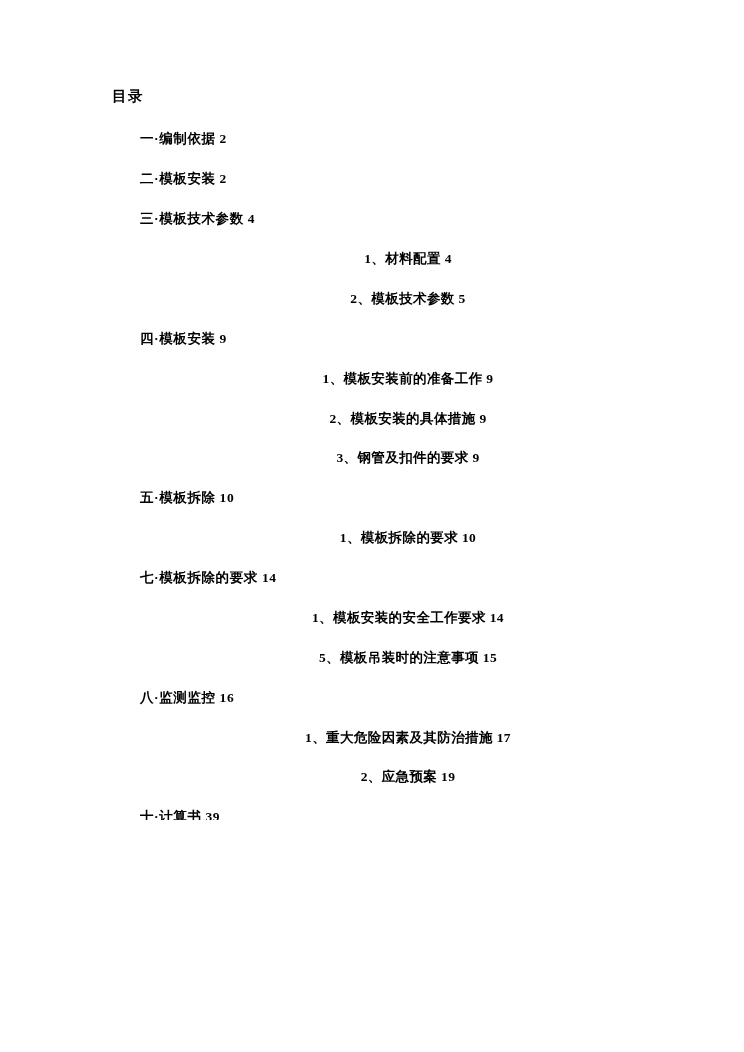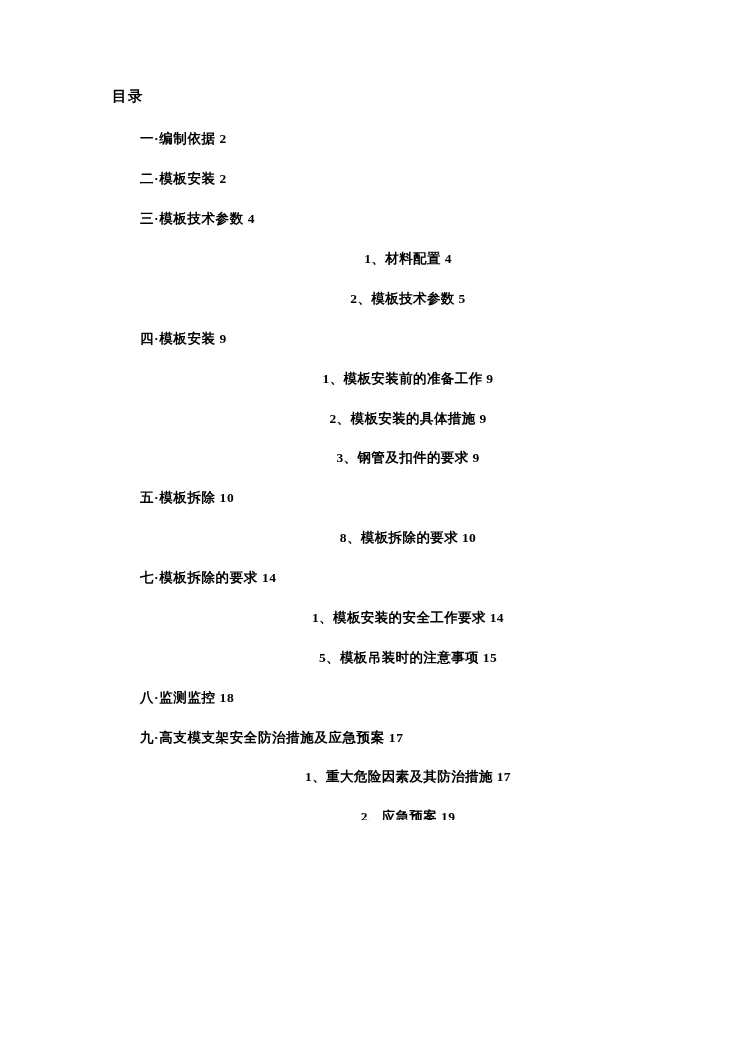--- a/index.html
+++ b/index.html
@@ -78,7 +78,7 @@
         <li class="toc-entry level-2"><span>2、模板安装的具体措施</span> <span class="pg">9</span></li>
         <li class="toc-entry level-2"><span>3、钢管及扣件的要求</span> <span class="pg">9</span></li>
         <li class="toc-entry level-1"><span>五·模板拆除</span> <span class="pg">10</span></li>
-        <li class="toc-entry level-2"><span>8、模板拆除的要求</span> <span class="pg">10</span></li>
+        <li class="toc-entry level-2"><span>1、模板拆除的要求</span> <span class="pg">10</span></li>
         <li class="toc-entry level-1"><span>七·模板拆除的要求</span> <span class="pg">14</span></li>
         <li class="toc-entry level-2"><span>1、模板安装的安全工作要求</span> <span class="pg">14</span></li>
         <li class="toc-entry level-2"><span>5、模板吊装时的注意事项</span> <span class="pg">15</span></li>

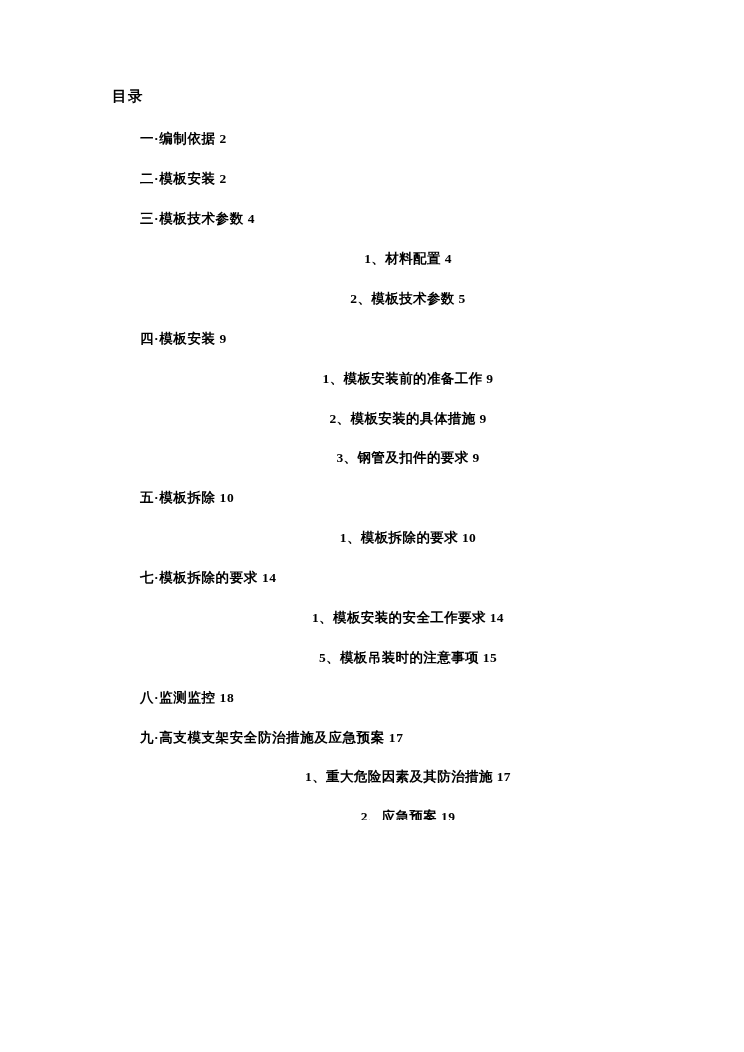--- a/index.html
+++ b/index.html
@@ -82,7 +82,7 @@
         <li class="toc-entry level-1"><span>七·模板拆除的要求</span> <span class="pg">14</span></li>
         <li class="toc-entry level-2"><span>1、模板安装的安全工作要求</span> <span class="pg">14</span></li>
         <li class="toc-entry level-2"><span>5、模板吊装时的注意事项</span> <span class="pg">15</span></li>
-        <li class="toc-entry level-1"><span>八·监测监控</span> <span class="pg">18</span></li>
+        <li class="toc-entry level-1"><span>八·监测监控</span> <span class="pg">16</span></li>
         <li class="toc-entry level-1"><span>九·高支模支架安全防治措施及应急预案</span> <span class="pg">17</span></li>
         <li class="toc-entry level-2"><span>1、重大危险因素及其防治措施</span> <span class="pg">17</span></li>
         <li class="toc-entry level-2"><span>2、应急预案</span> <span class="pg">19</span></li>

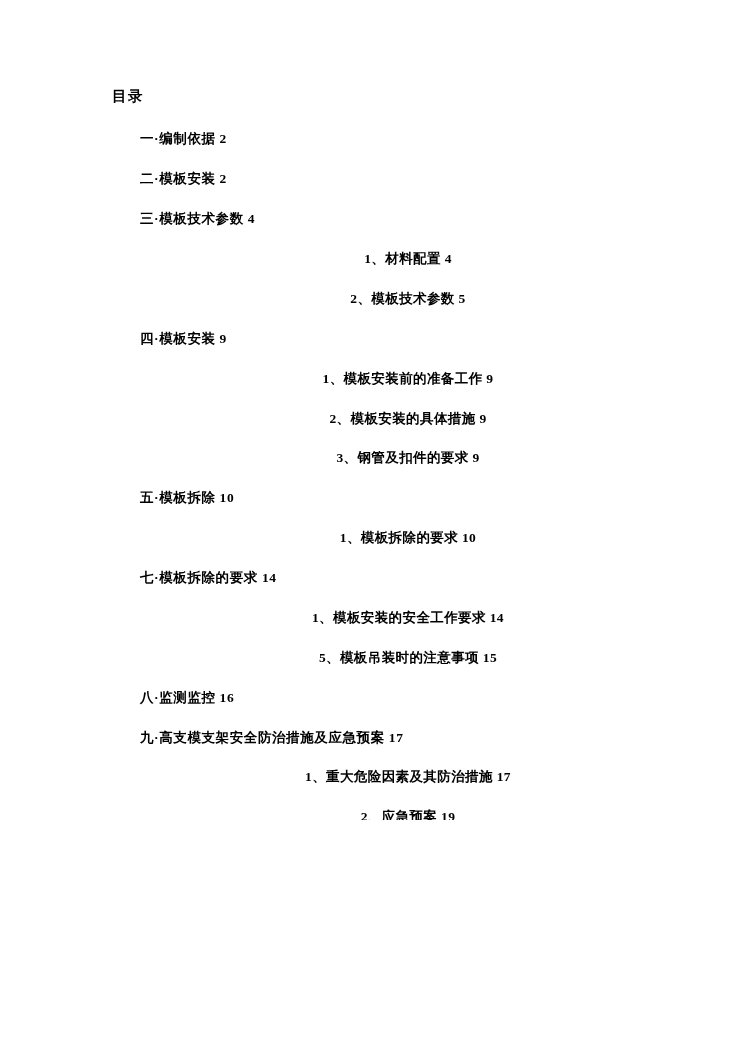--- a/index.html
+++ b/index.html
@@ -83,7 +83,6 @@
         <li class="toc-entry level-2"><span>1、模板安装的安全工作要求</span> <span class="pg">14</span></li>
         <li class="toc-entry level-2"><span>5、模板吊装时的注意事项</span> <span class="pg">15</span></li>
         <li class="toc-entry level-1"><span>八·监测监控</span> <span class="pg">16</span></li>
-        <li class="toc-entry level-1"><span>九·高支模支架安全防治措施及应急预案</span> <span class="pg">17</span></li>
         <li class="toc-entry level-2"><span>1、重大危险因素及其防治措施</span> <span class="pg">17</span></li>
         <li class="toc-entry level-2"><span>2、应急预案</span> <span class="pg">19</span></li>
         <li class="toc-entry level-1"><span>十·计算书</span> <span class="pg">22</span></li>

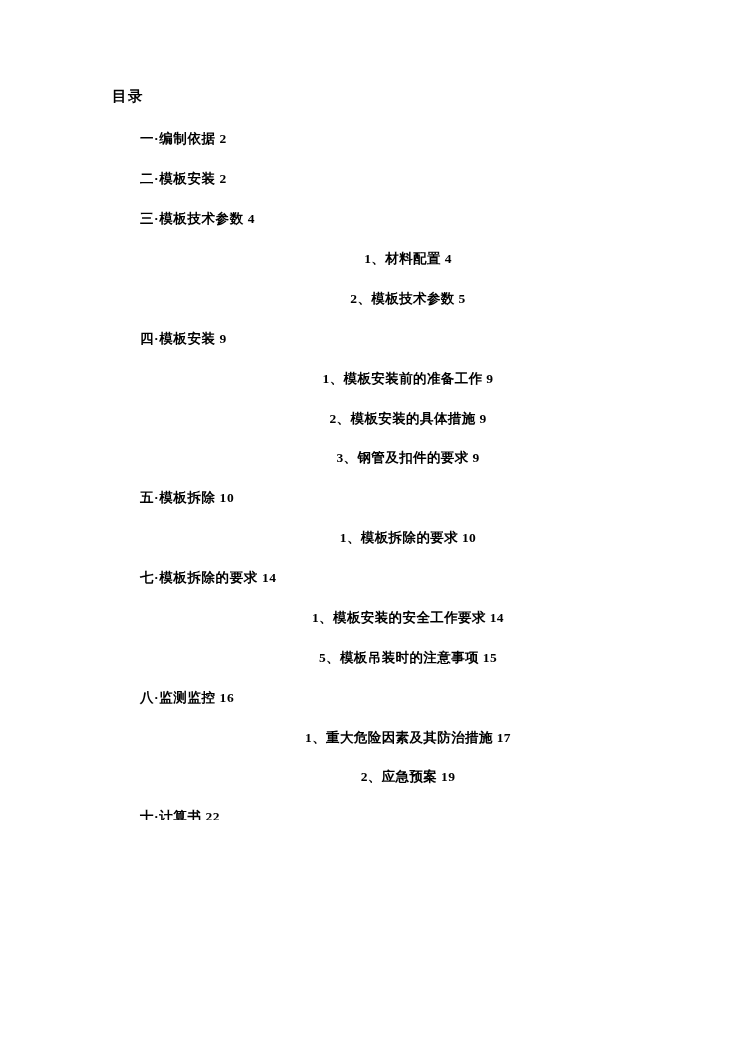--- a/index.html
+++ b/index.html
@@ -85,7 +85,7 @@
         <li class="toc-entry level-1"><span>八·监测监控</span> <span class="pg">16</span></li>
         <li class="toc-entry level-2"><span>1、重大危险因素及其防治措施</span> <span class="pg">17</span></li>
         <li class="toc-entry level-2"><span>2、应急预案</span> <span class="pg">19</span></li>
-        <li class="toc-entry level-1"><span>十·计算书</span> <span class="pg">22</span></li>
+        <li class="toc-entry level-1"><span>十·计算书</span> <span class="pg">39</span></li>
       </ul>
   </div>
 </div>

